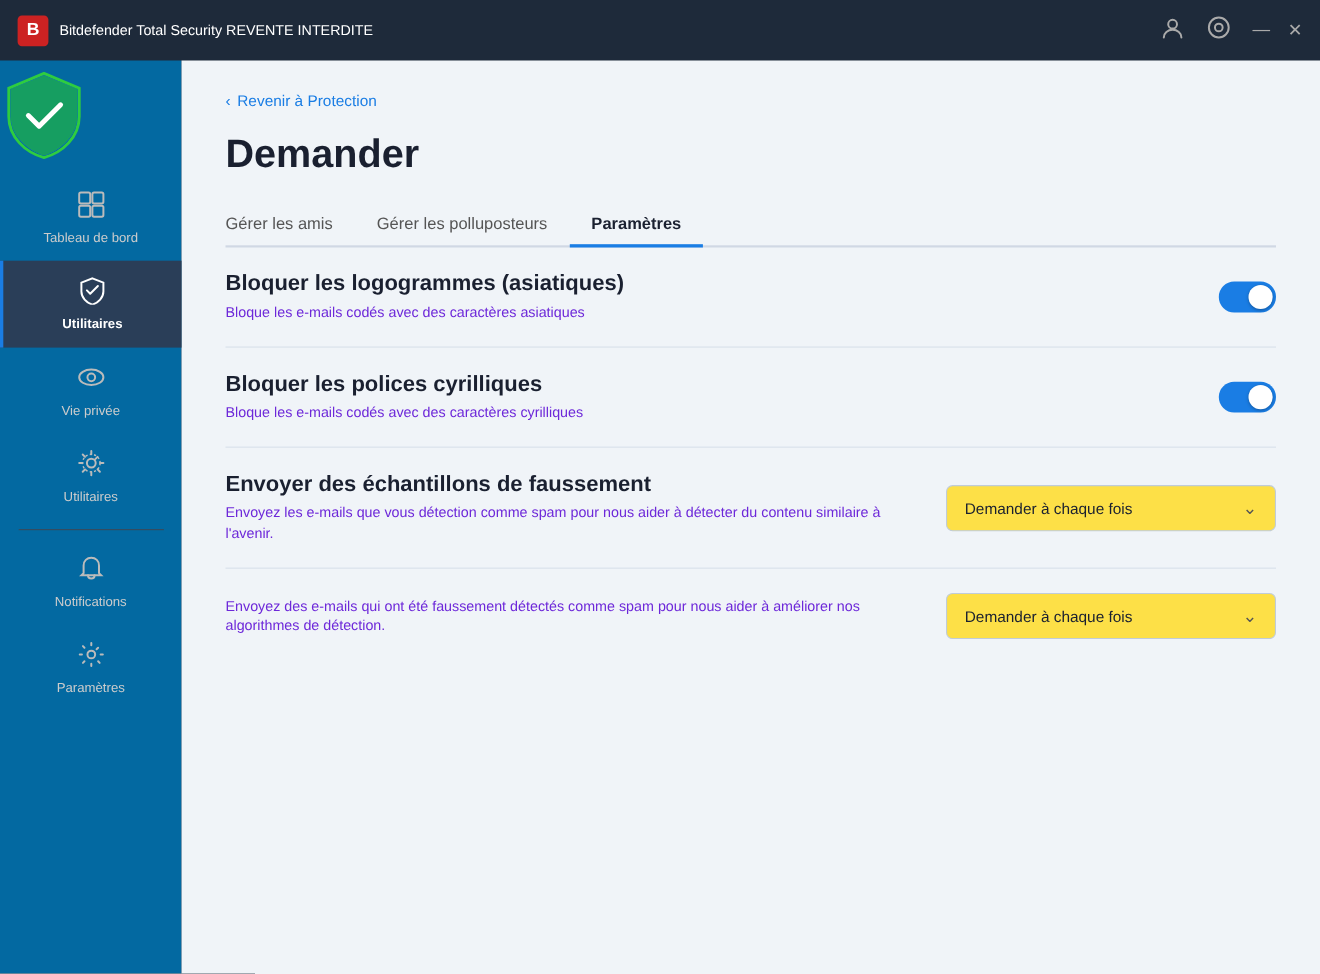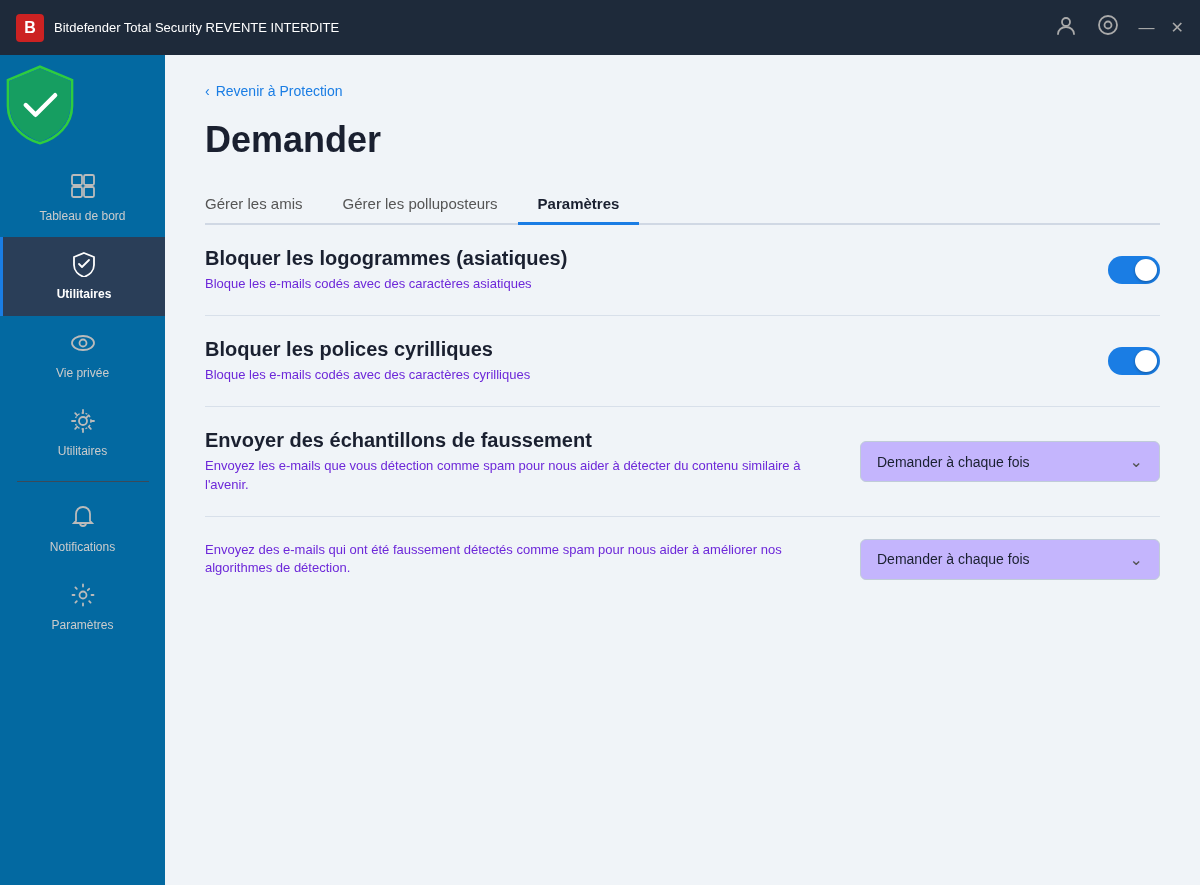--- a/index.html
+++ b/index.html
@@ -110,7 +110,7 @@
     .dropdown {
       display: flex; align-items: center; justify-content: space-between;
       width: 300px; padding: 10px 16px; border: 1.5px solid #c0ccd8;
-      border-radius: 6px; background: #c4b5fd; cursor: pointer;
+      border-radius: 6px; background: #fde047; cursor: pointer;
       font-size: 14px; color: #1a2030;
     }
     .dropdown-chevron { color: #555; font-size: 16px; }

